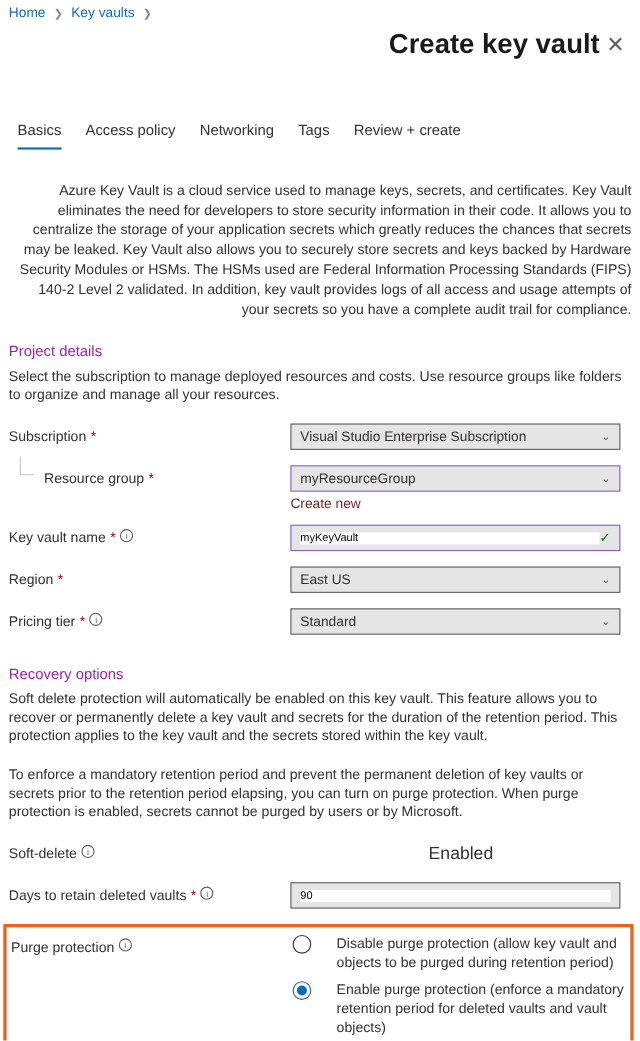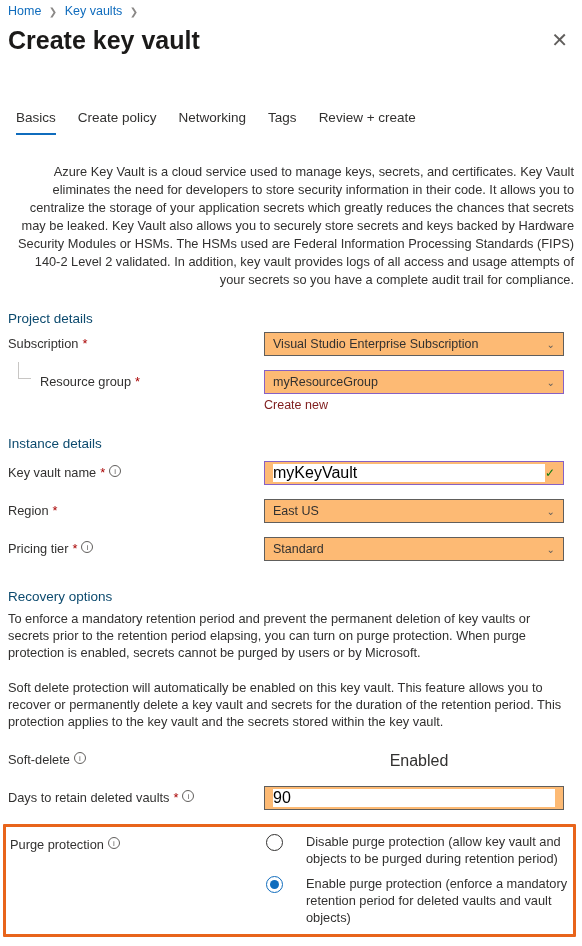--- a/index.html
+++ b/index.html
@@ -8,7 +8,7 @@
   .breadcrumb { font-size: 12.5px; padding-bottom: 6px; }
   .breadcrumb a { color: #0f6cbd; text-decoration: none; }
   .breadcrumb .sep { color: #8a8886; padding: 0 4px; font-size: 10px; }
-  .title-row { display: flex; justify-content: space-between; align-items: center; margin-bottom: 20px; }
+  .title-row { display: flex; justify-content: flex-end; align-items: center; margin-bottom: 20px; }
   .title { font-size: 25px; font-weight: 600; color: #1b1a19; }
   .close { font-size: 20px; color:#605e5c; cursor: pointer; font-weight: 300; padding:4px 6px; }
   .tabs { display: flex; gap: 22px; border-bottom: none; margin-top: 54px; margin-bottom: 28px; padding-left: 8px; }

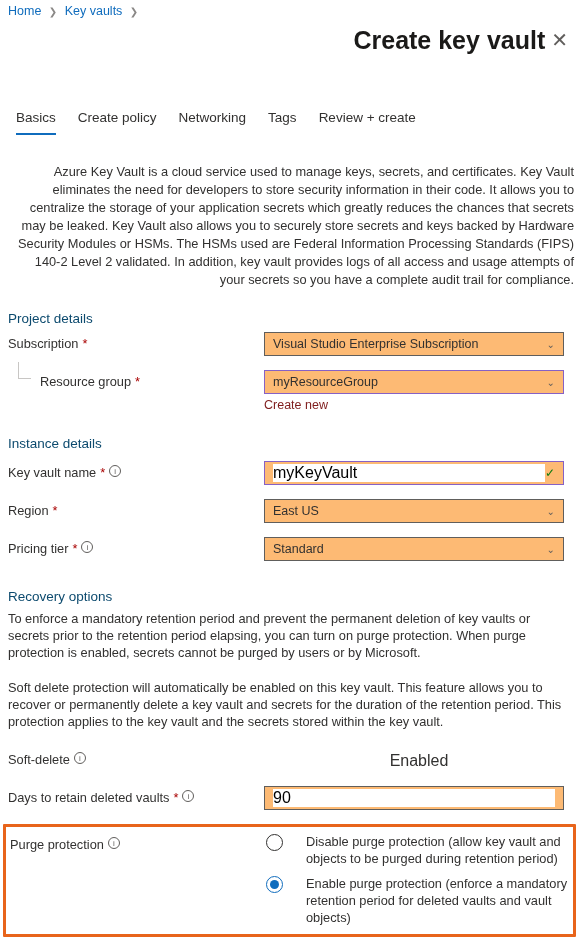--- a/index.html
+++ b/index.html
@@ -55,7 +55,7 @@
 
   <div class="tabs">
     <div class="tab active">Basics</div>
-    <div class="tab">Create policy</div>
+    <div class="tab">Access policy</div>
     <div class="tab">Networking</div>
     <div class="tab">Tags</div>
     <div class="tab">Review + create</div>

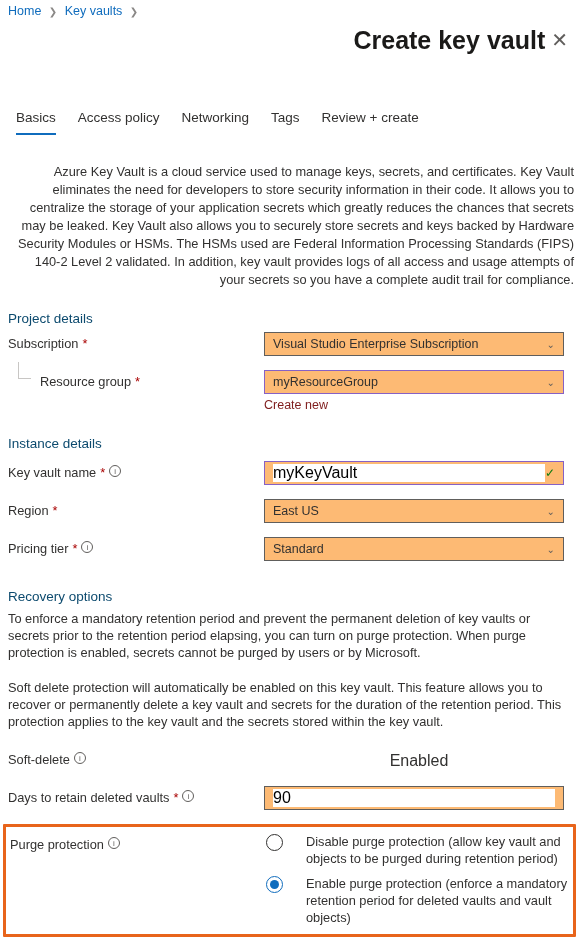--- a/index.html
+++ b/index.html
@@ -15,7 +15,7 @@
   .tab { font-size: 13.5px; padding-bottom: 8px; color: #323130; cursor: pointer; }
   .tab.active { border-bottom: 2.5px solid #0f6cbd; font-weight:400; }
   .desc { font-size: 12.8px; line-height: 18px; color: #323130; margin-bottom: 22px; text-align: right; }
-  .section-head { font-size: 13.5px; color: #0c4a6e; margin-bottom: 6px; margin-top: 8px; }
+  .section-head { font-size: 13.5px; color: #a21caf; margin-bottom: 6px; margin-top: 8px; }
   .section-desc { font-size: 12.8px; line-height: 17px; color: #323130; margin-bottom: 18px; }
   .form-row { display: flex; align-items: flex-start; margin-bottom: 12px; min-height: 26px; }
   .form-label { width: 256px; padding-top: 4px; font-size: 12.8px; color:#323130; display:flex; align-items:flex-start; gap:4px;}

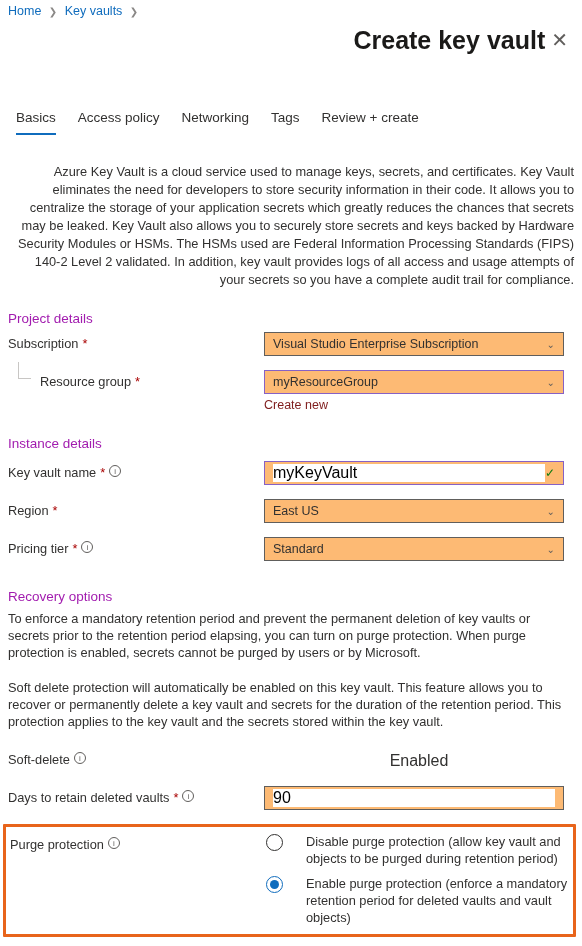--- a/index.html
+++ b/index.html
@@ -64,6 +64,7 @@
   <div class="desc">Azure Key Vault is a cloud service used to manage keys, secrets, and certificates. Key Vault eliminates the need for developers to store security information in their code. It allows you to centralize the storage of your application secrets which greatly reduces the chances that secrets may be leaked. Key Vault also allows you to securely store secrets and keys backed by Hardware Security Modules or HSMs. The HSMs used are Federal Information Processing Standards (FIPS) 140-2 Level 2 validated. In addition, key vault provides logs of all access and usage attempts of your secrets so you have a complete audit trail for compliance.</div>
 
   <div class="section-head">Project details</div>
+  <div class="section-desc">Select the subscription to manage deployed resources and costs. Use resource groups like folders to organize and manage all your resources.</div>
 
   <div class="form-row">
     <div class="form-label">

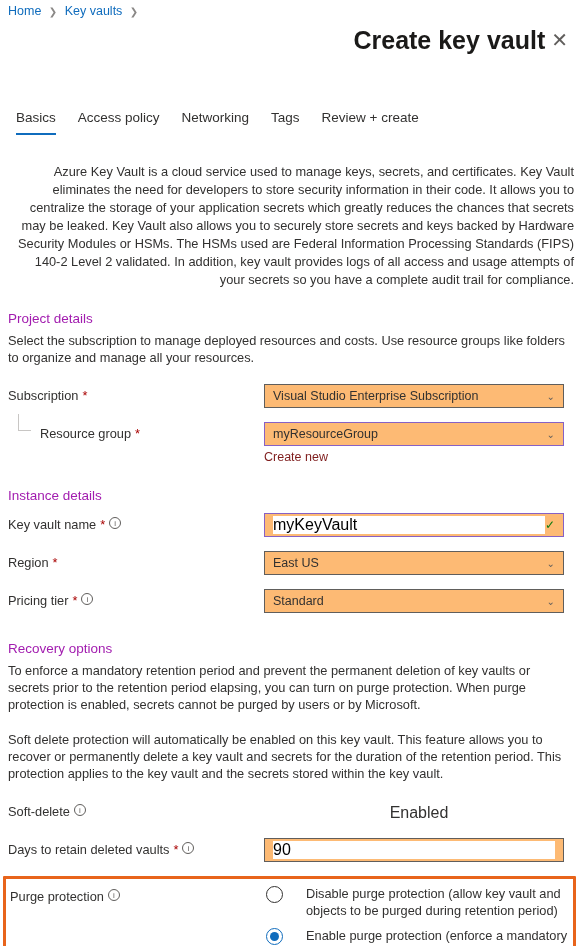--- a/index.html
+++ b/index.html
@@ -24,7 +24,7 @@
   .req { color: #a80000; }
   .info-icon { display:inline-flex; width:12px; height:12px; border:1px solid #605e5c; border-radius:50%; font-size:8px; align-items:center; justify-content:center; color:#605e5c;}
   .form-field { flex: 1; }
-  .dropdown, .textinput { width: 300px; height: 24px; border: 1px solid #605e5c; padding: 0 8px; font-size: 12.5px; display:flex; align-items:center; justify-content:space-between; background:#fdba74; color:#323130;}
+  .dropdown, .textinput { width: 300px; height: 24px; border: 1px solid #605e5c; padding: 0 8px; font-size: 12.5px; display:flex; align-items:center; justify-content:space-between; background:#e5e5e5; color:#323130;}
   .dropdown.purple, .textinput.purple { border-color: #8661c5; }
   .dropdown .chev { font-size:10px; color:#605e5c;}
   .textinput input { border:none; outline:none; flex:1; font-size:16px; }

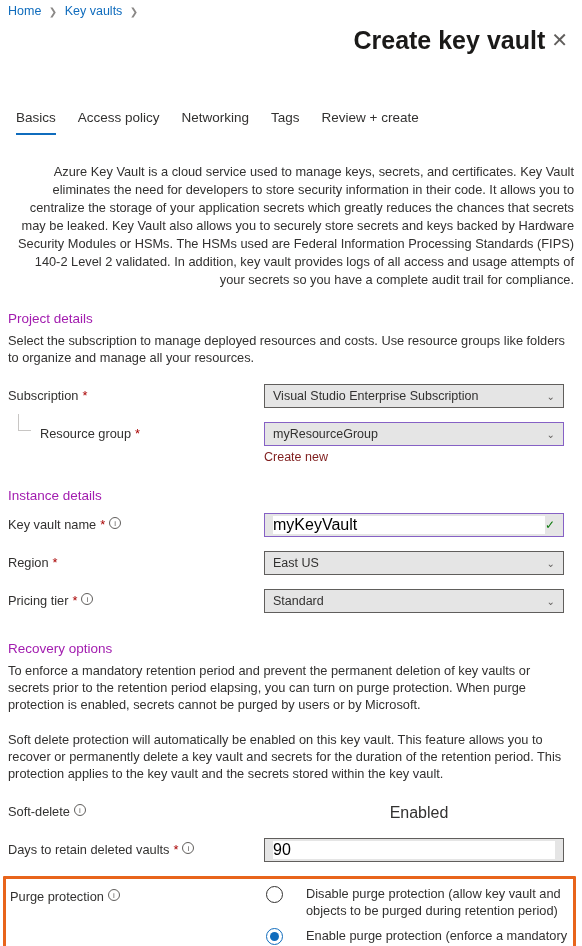--- a/index.html
+++ b/index.html
@@ -93,7 +93,6 @@
     </div>
   </div>
 
-  <div class="section-head" style="margin-top:24px">Instance details</div>
 
   <div class="form-row" style="margin-top:10px">
     <div class="form-label">

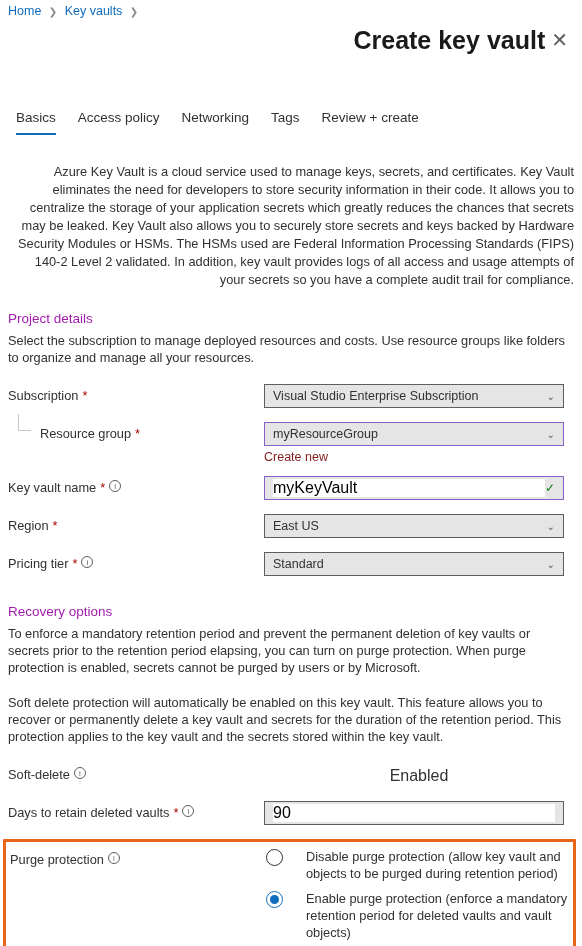--- a/index.html
+++ b/index.html
@@ -27,7 +27,7 @@
   .dropdown, .textinput { width: 300px; height: 24px; border: 1px solid #605e5c; padding: 0 8px; font-size: 12.5px; display:flex; align-items:center; justify-content:space-between; background:#e5e5e5; color:#323130;}
   .dropdown.purple, .textinput.purple { border-color: #8661c5; }
   .dropdown .chev { font-size:10px; color:#605e5c;}
-  .textinput input { border:none; outline:none; flex:1; font-size:16px; }
+  .textinput input { border:none; outline:none; flex:1; font-size:10px; }
   .textinput .check { color:#107c10; font-size:12px;}
   .link { color:#7f1d1d; font-size:12.5px; margin-top:4px; display:inline-block; cursor:pointer;}
   .static-val { padding-top:4px; font-size:16px;text-align:center; }

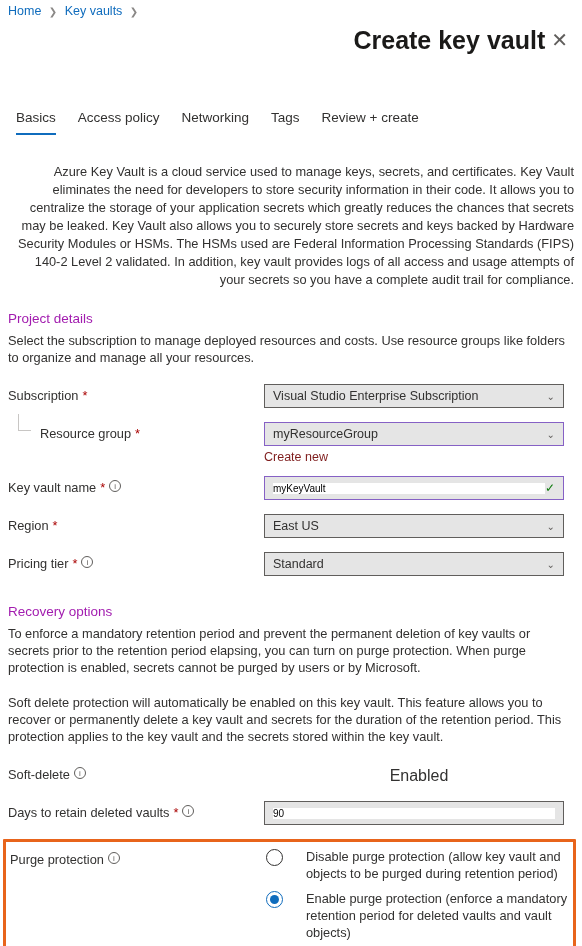--- a/index.html
+++ b/index.html
@@ -136,8 +136,8 @@
   </div>
 
   <div class="section-head" style="margin-top:26px">Recovery options</div>
+  <div class="section-desc">Soft delete protection will automatically be enabled on this key vault. This feature allows you to recover or permanently delete a key vault and secrets for the duration of the retention period. This protection applies to the key vault and the secrets stored within the key vault.</div>
   <div class="section-desc">To enforce a mandatory retention period and prevent the permanent deletion of key vaults or secrets prior to the retention period elapsing, you can turn on purge protection. When purge protection is enabled, secrets cannot be purged by users or by Microsoft.</div>
-  <div class="section-desc">Soft delete protection will automatically be enabled on this key vault. This feature allows you to recover or permanently delete a key vault and secrets for the duration of the retention period. This protection applies to the key vault and the secrets stored within the key vault.</div>
 
   <div class="form-row">
     <div class="form-label">

